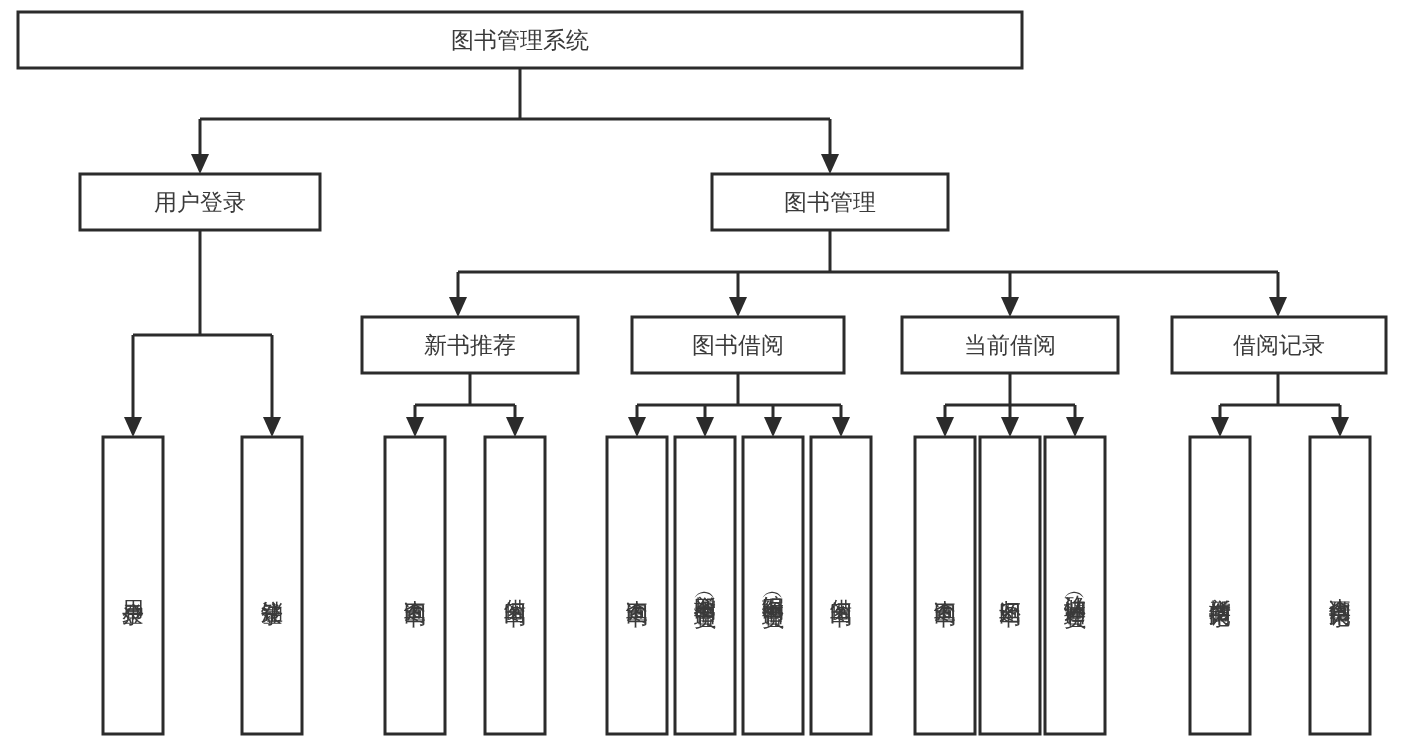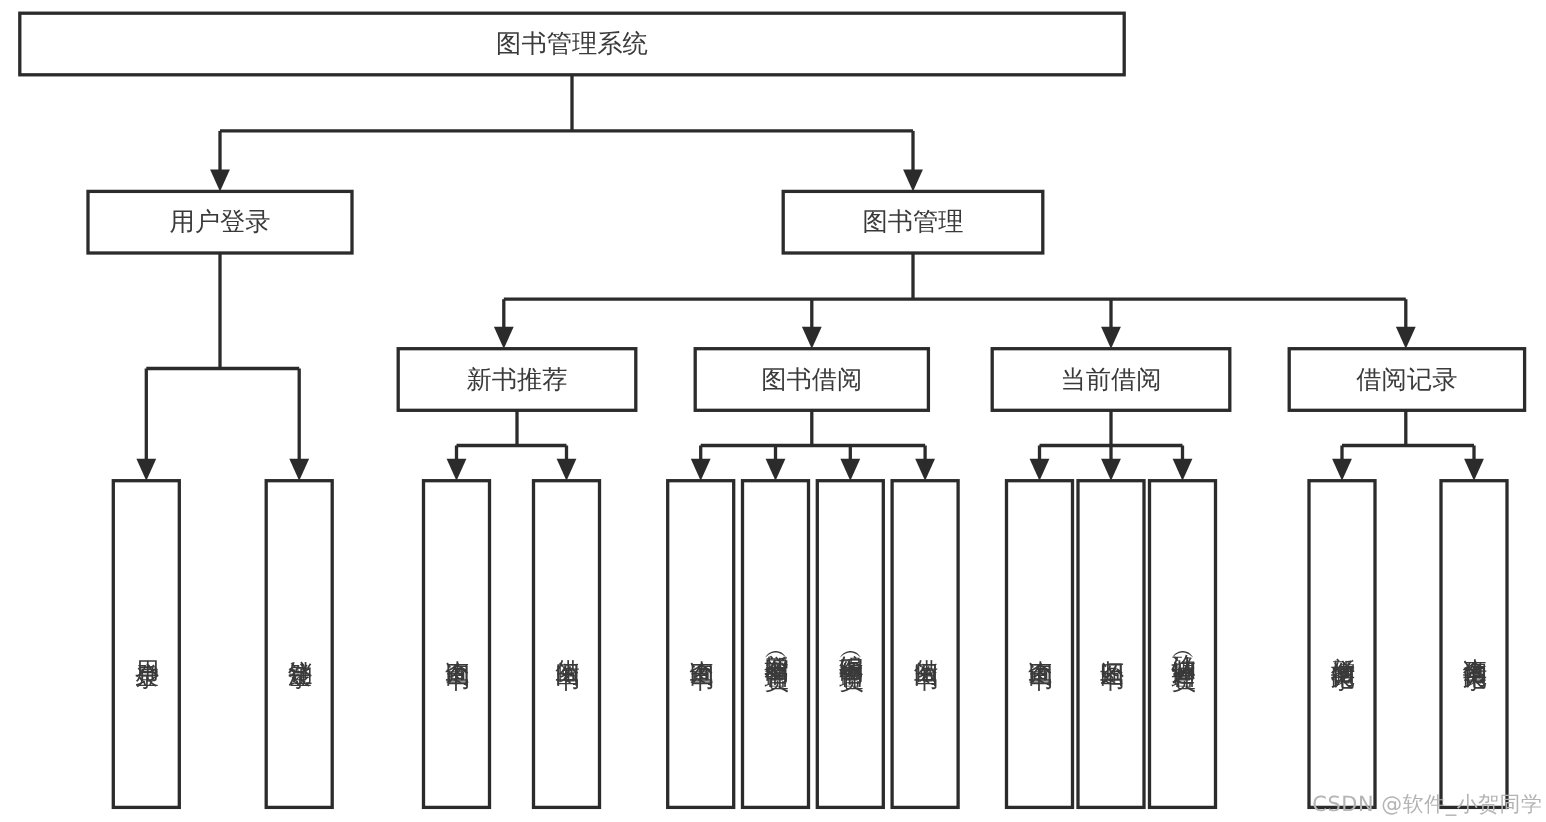--- a/index.html
+++ b/index.html
@@ -196,7 +196,6 @@
       <div class="leaf-label" style="left: 1190px; top: 437px; width: 60px; height: 297px;">新增借阅记录</div>
       <div class="leaf-label" style="left: 1310px; top: 437px; width: 60px; height: 297px;">查询借阅记录</div>
     </div>
-  <div class="watermark" style="left: 1193px; top: 718px;">CSDN @软件_小贺同学</div>
 </div>
 
 </body></html>

